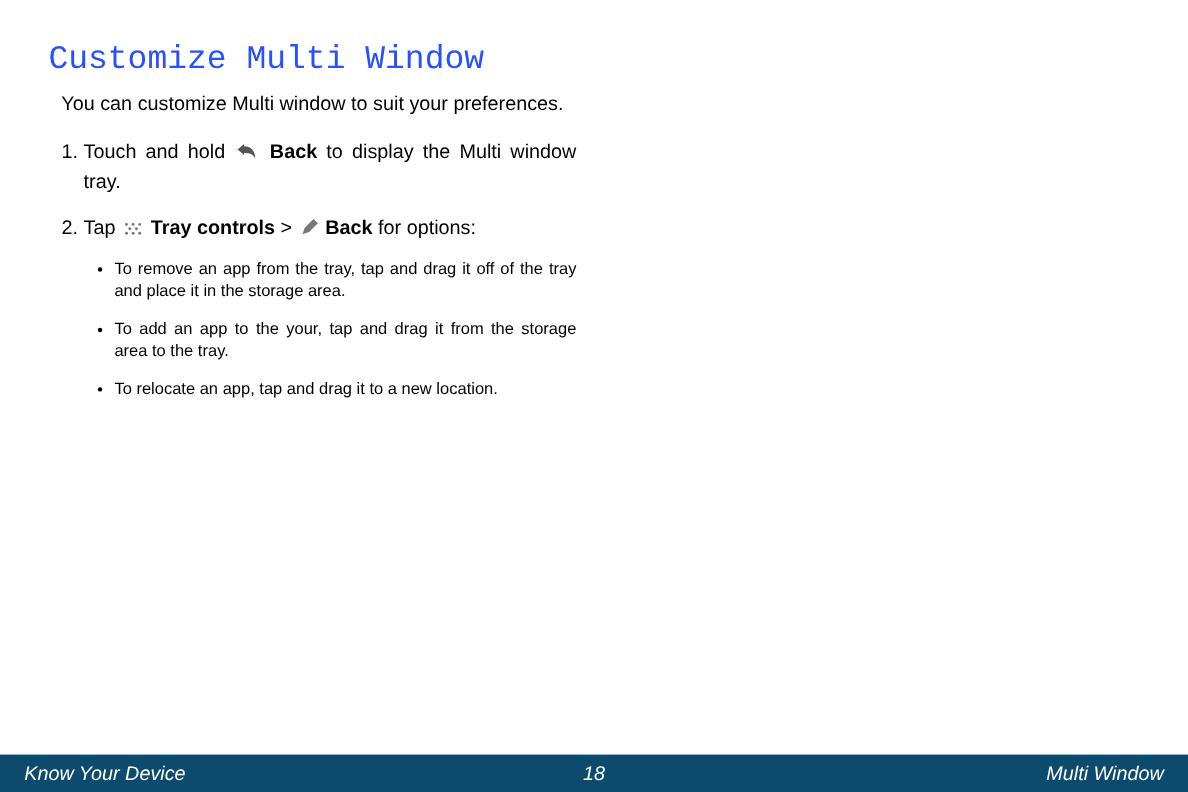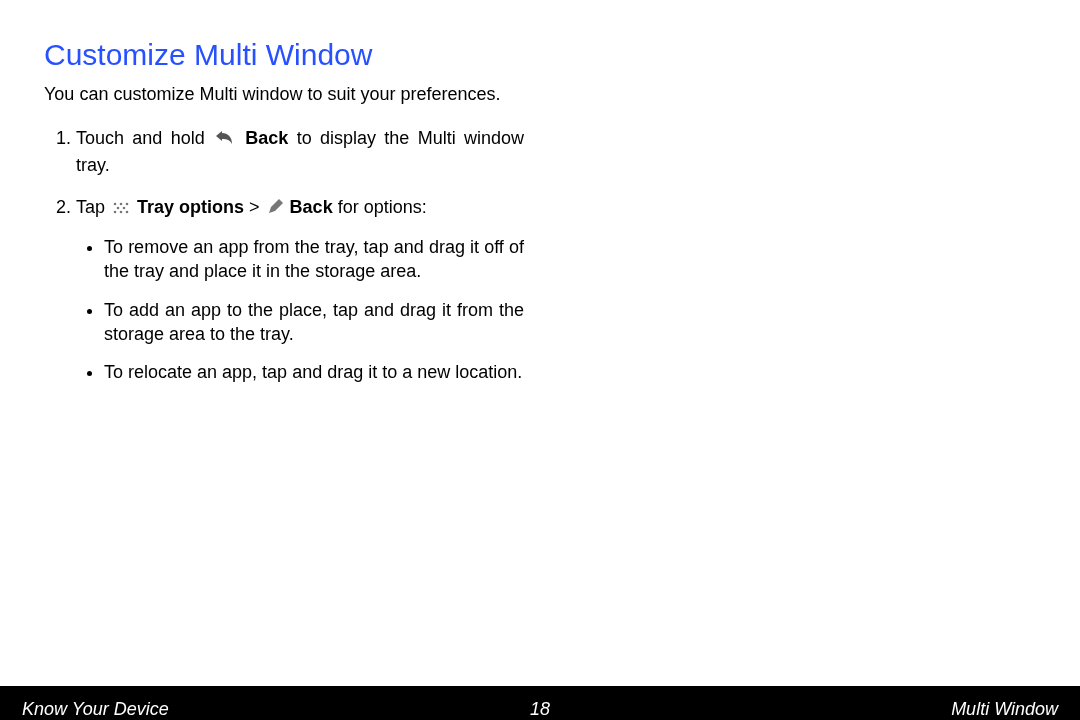--- a/index.html
+++ b/index.html
@@ -5,7 +5,7 @@
   * { box-sizing: border-box; margin: 0; padding: 0; }
   html, body { width: 1080px; height: 720px; font-family: Arial, Helvetica, sans-serif; background: #fff; color: #000; }
   .page { position: relative; width: 1080px; height: 720px; padding: 38px 44px 0 44px; }
-  h1.title { color: #2750ff; font-size: 30px; font-weight: 400; margin-bottom: 10px; }
+  h1.title { color: #2750ff; font-size: 30px; font-weight: 400; margin-bottom: 10px; font-family: Liberation Mono, monospace; }
   .intro { font-size: 18px; line-height: 1.35; max-width: 480px; margin-bottom: 20px; }
   ol.steps { list-style: decimal; padding-left: 32px; max-width: 480px; margin-top: 11px; }
   ol.steps > li { font-size: 18px; line-height: 1.35; margin-bottom: 18px; text-align: justify; }

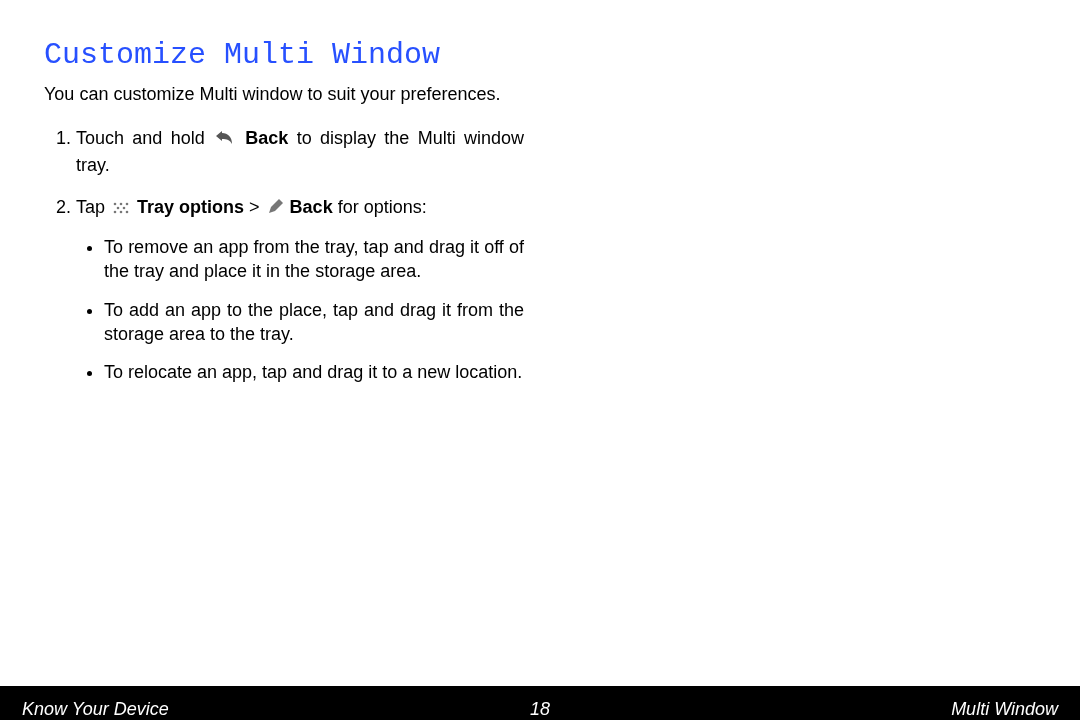--- a/index.html
+++ b/index.html
@@ -6,7 +6,7 @@
   html, body { width: 1080px; height: 720px; font-family: Arial, Helvetica, sans-serif; background: #fff; color: #000; }
   .page { position: relative; width: 1080px; height: 720px; padding: 38px 44px 0 44px; }
   h1.title { color: #2750ff; font-size: 30px; font-weight: 400; margin-bottom: 10px; font-family: Liberation Mono, monospace; }
-  .intro { font-size: 18px; line-height: 1.35; max-width: 480px; margin-bottom: 20px; }
+  .intro { font-size: 18px; line-height: 1.35; max-width: 480px; margin-bottom: 20px; text-align: center; }
   ol.steps { list-style: decimal; padding-left: 32px; max-width: 480px; margin-top: 11px; }
   ol.steps > li { font-size: 18px; line-height: 1.35; margin-bottom: 18px; text-align: justify; }
   ul.sub { list-style: disc; padding-left: 28px; margin-top: 14px; }

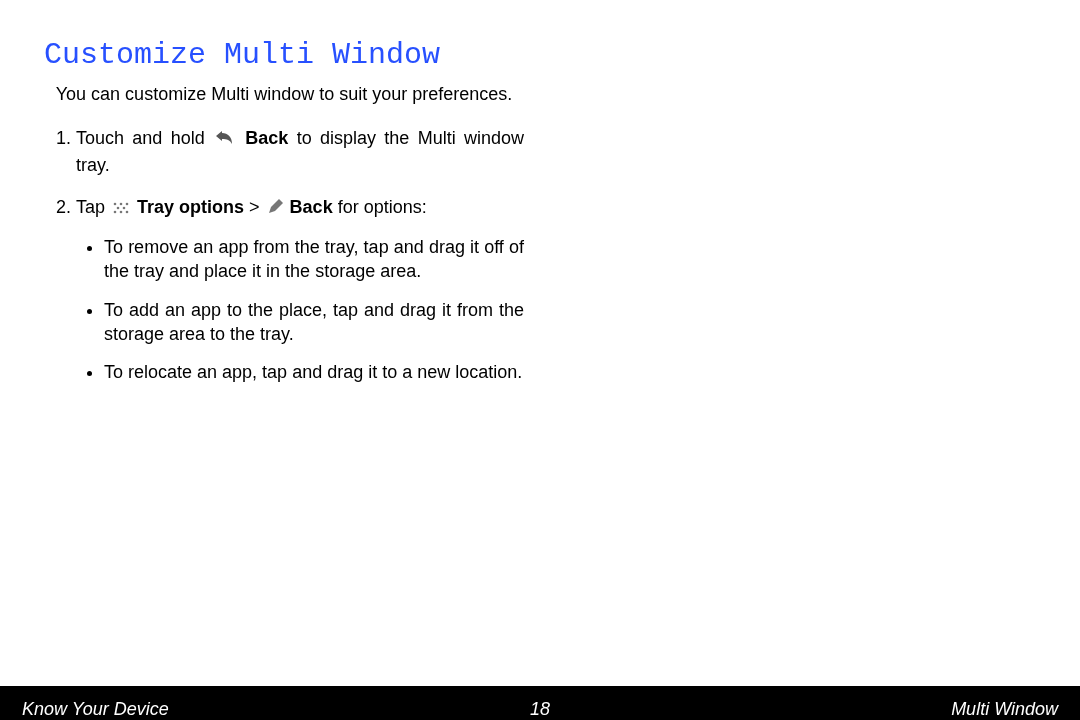--- a/index.html
+++ b/index.html
@@ -50,7 +50,7 @@
             <circle cx="12" cy="7" r="1.3" fill="#777"></circle>
         </svg>
       </span>
-      <span class="bold">Tray options</span>
+      <span class="bold">Tray controls</span>
       <span> &gt; </span>
       <span class="icon">
         <svg width="16" height="16" viewBox="0 0 16 16">

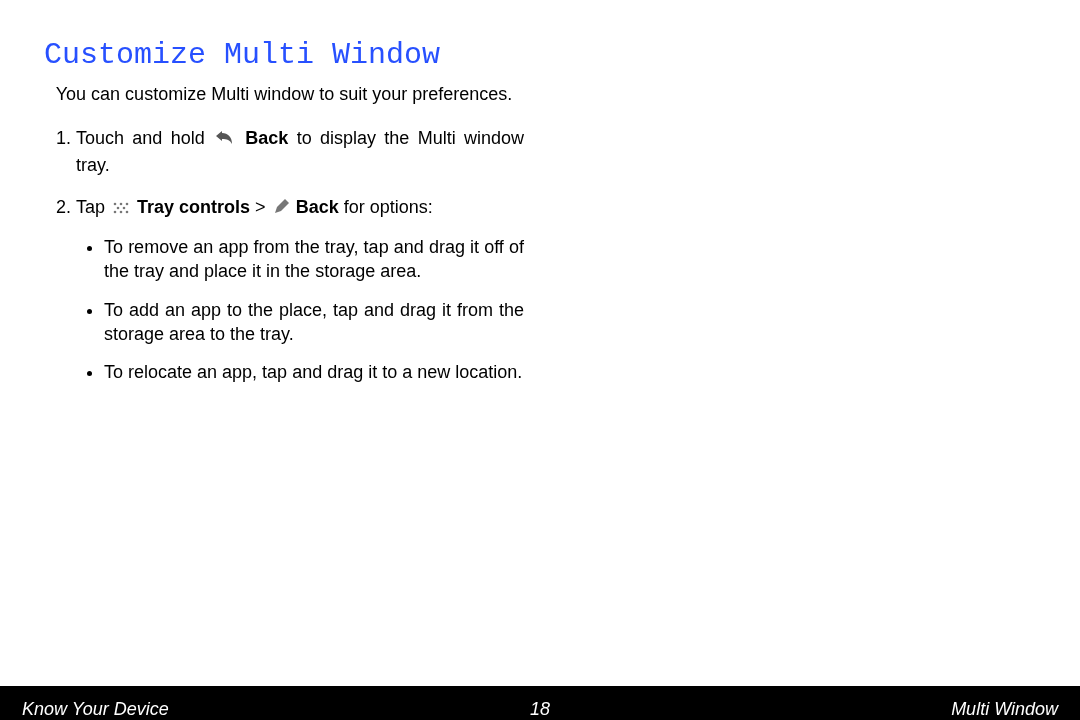--- a/index.html
+++ b/index.html
@@ -10,7 +10,7 @@
   ol.steps { list-style: decimal; padding-left: 32px; max-width: 480px; margin-top: 11px; }
   ol.steps > li { font-size: 18px; line-height: 1.35; margin-bottom: 18px; text-align: justify; }
   ul.sub { list-style: disc; padding-left: 28px; margin-top: 14px; }
-  ul.sub > li { font-size: 18px; line-height: 1.35; margin-bottom: 14px; text-align: justify; }
+  ul.sub > li { font-size: 15px; line-height: 1.35; margin-bottom: 14px; text-align: justify; }
   .bold { font-weight: 700; }
   .icon { display: inline-block; vertical-align: -2px; margin: 0 2px; }
   .footer { position: absolute; left: 0; right: 0; bottom: 0; height: 34px; background: #000000; color: #fff; display: flex; align-items: flex-end; justify-content: space-between; padding: 0 22px; font-size: 18px; font-style: italic; }

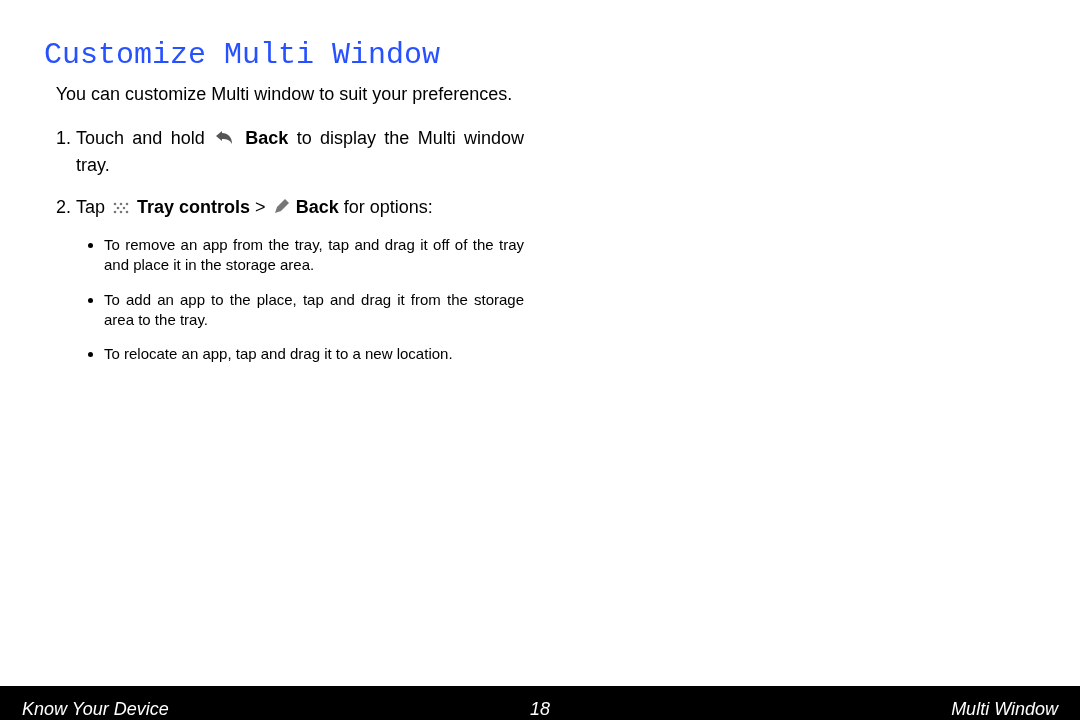--- a/index.html
+++ b/index.html
@@ -62,7 +62,7 @@
 
       <ul class="sub">
         <li>To remove an app from the tray, tap and drag it off of the tray and place it in the storage area.</li>
-        <li>To add an app to the place, tap and drag it from the storage area to the tray.</li>
+        <li>To add an app to the your, tap and drag it from the storage area to the tray.</li>
         <li>To relocate an app, tap and drag it to a new location.</li>
       </ul>
     </li>

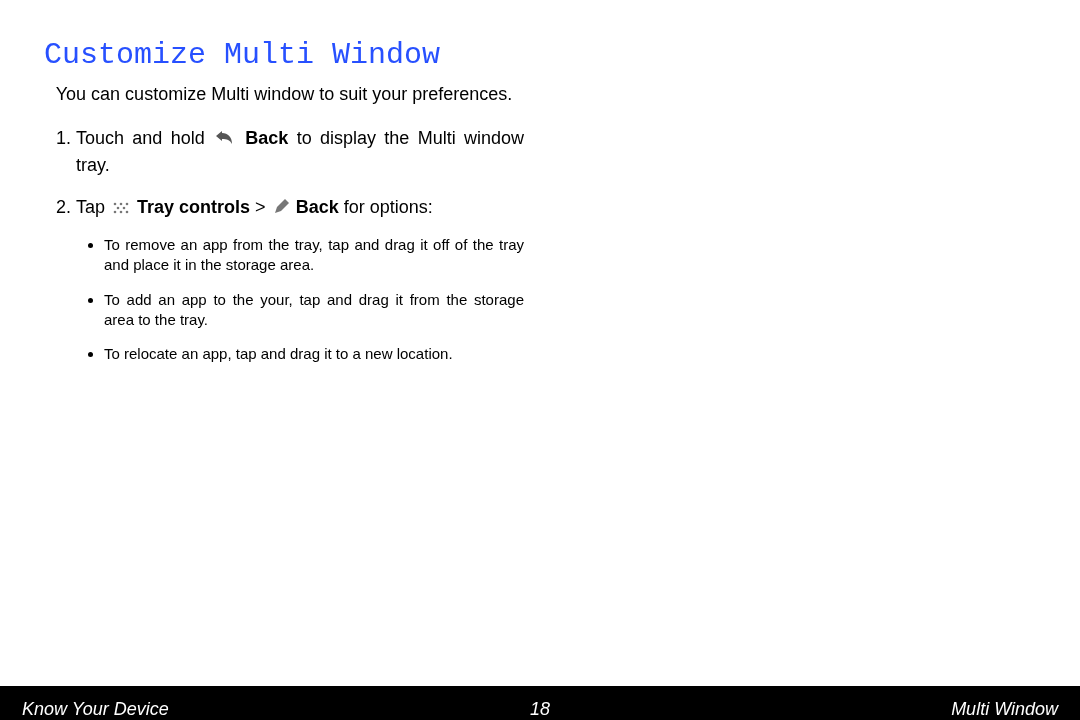--- a/index.html
+++ b/index.html
@@ -13,7 +13,7 @@
   ul.sub > li { font-size: 15px; line-height: 1.35; margin-bottom: 14px; text-align: justify; }
   .bold { font-weight: 700; }
   .icon { display: inline-block; vertical-align: -2px; margin: 0 2px; }
-  .footer { position: absolute; left: 0; right: 0; bottom: 0; height: 34px; background: #000000; color: #fff; display: flex; align-items: flex-end; justify-content: space-between; padding: 0 22px; font-size: 18px; font-style: italic; }
+  .footer { position: absolute; left: 0; right: 0; bottom: 0; height: 34px; background: #0c4a6e; color: #fff; display: flex; align-items: center; justify-content: space-between; padding: 0 22px; font-size: 18px; font-style: italic; }
   .footer .center { position: absolute; left: 50%; transform: translateX(-50%); font-style: italic; }
 </style>
 </head>

